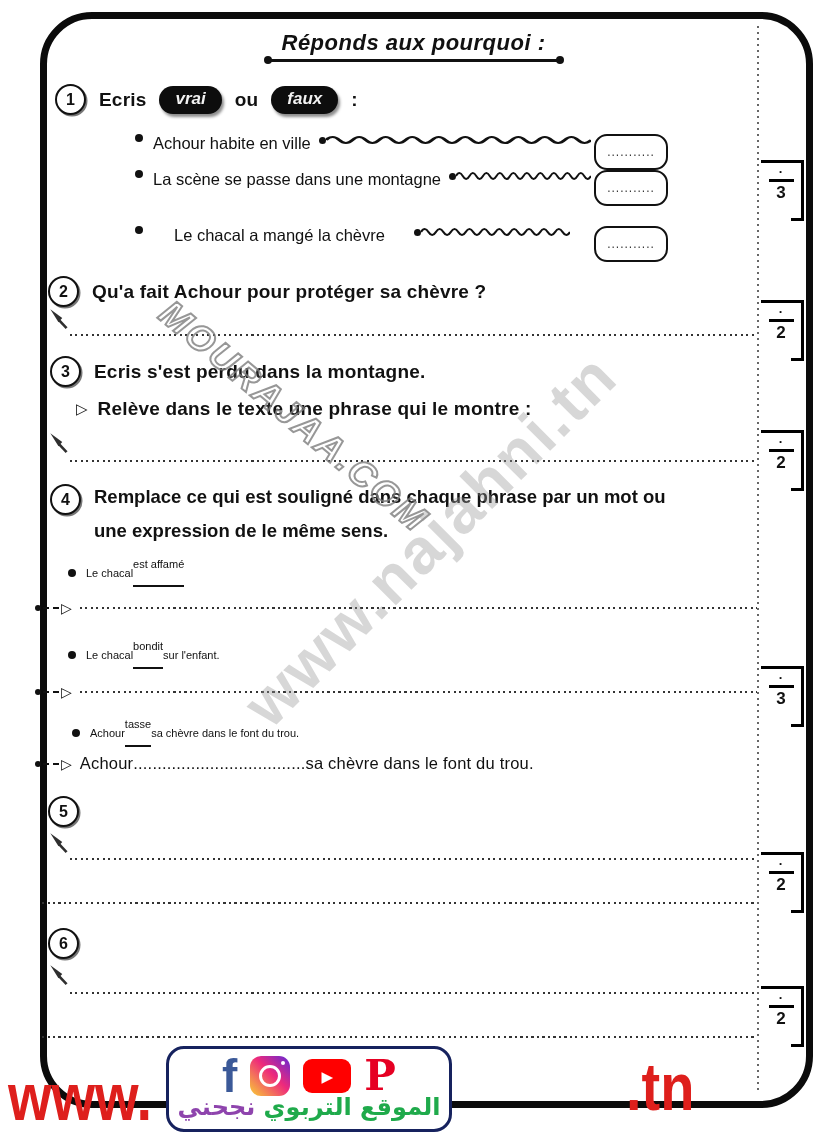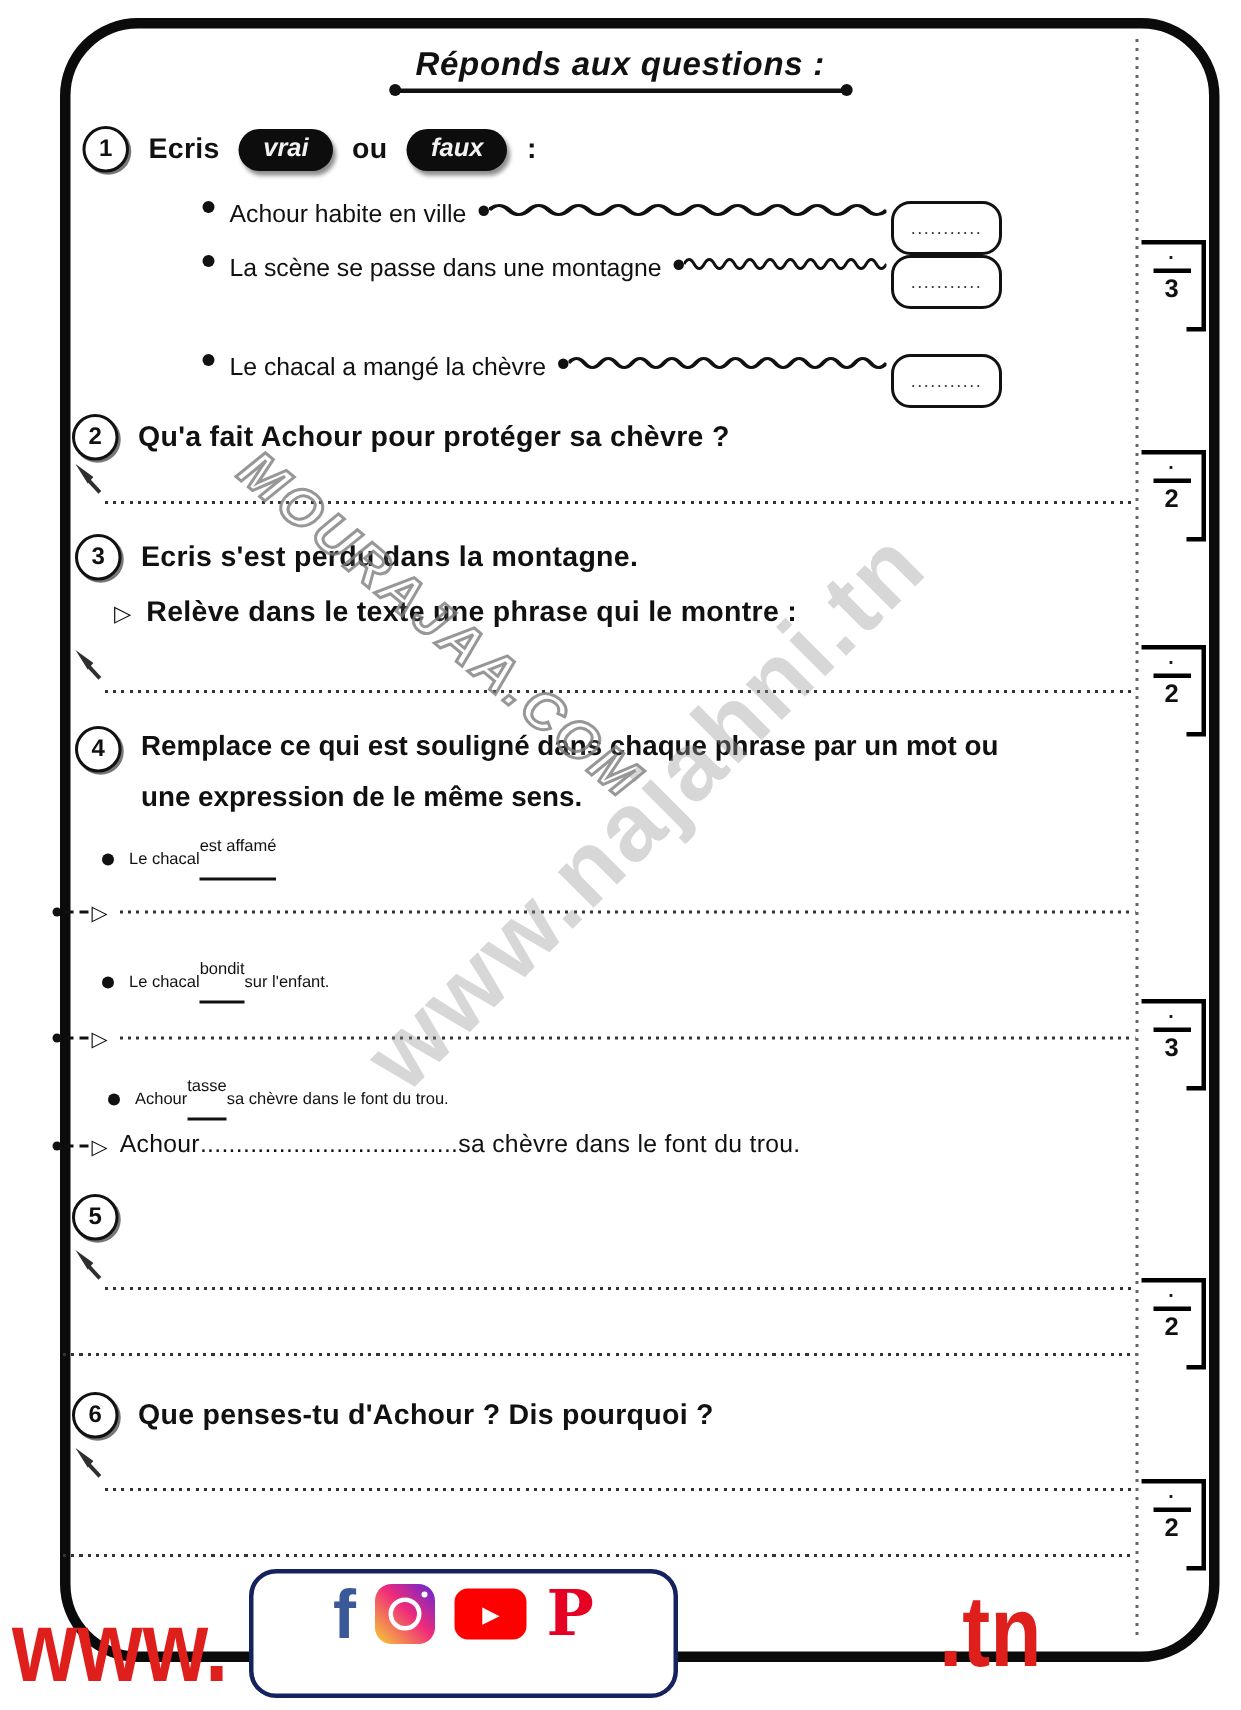--- a/index.html
+++ b/index.html
@@ -135,7 +135,7 @@
 <div class="abs page-border"></div>
 <div class="abs margin-line"></div>
 
-<div class="abs title">Réponds aux questions :</div>
+<div class="abs title">Réponds aux pourquoi :</div>
 
 <div class="abs qrow" style="left:55px;top:84px;">
   <span class="qnum">1</span>

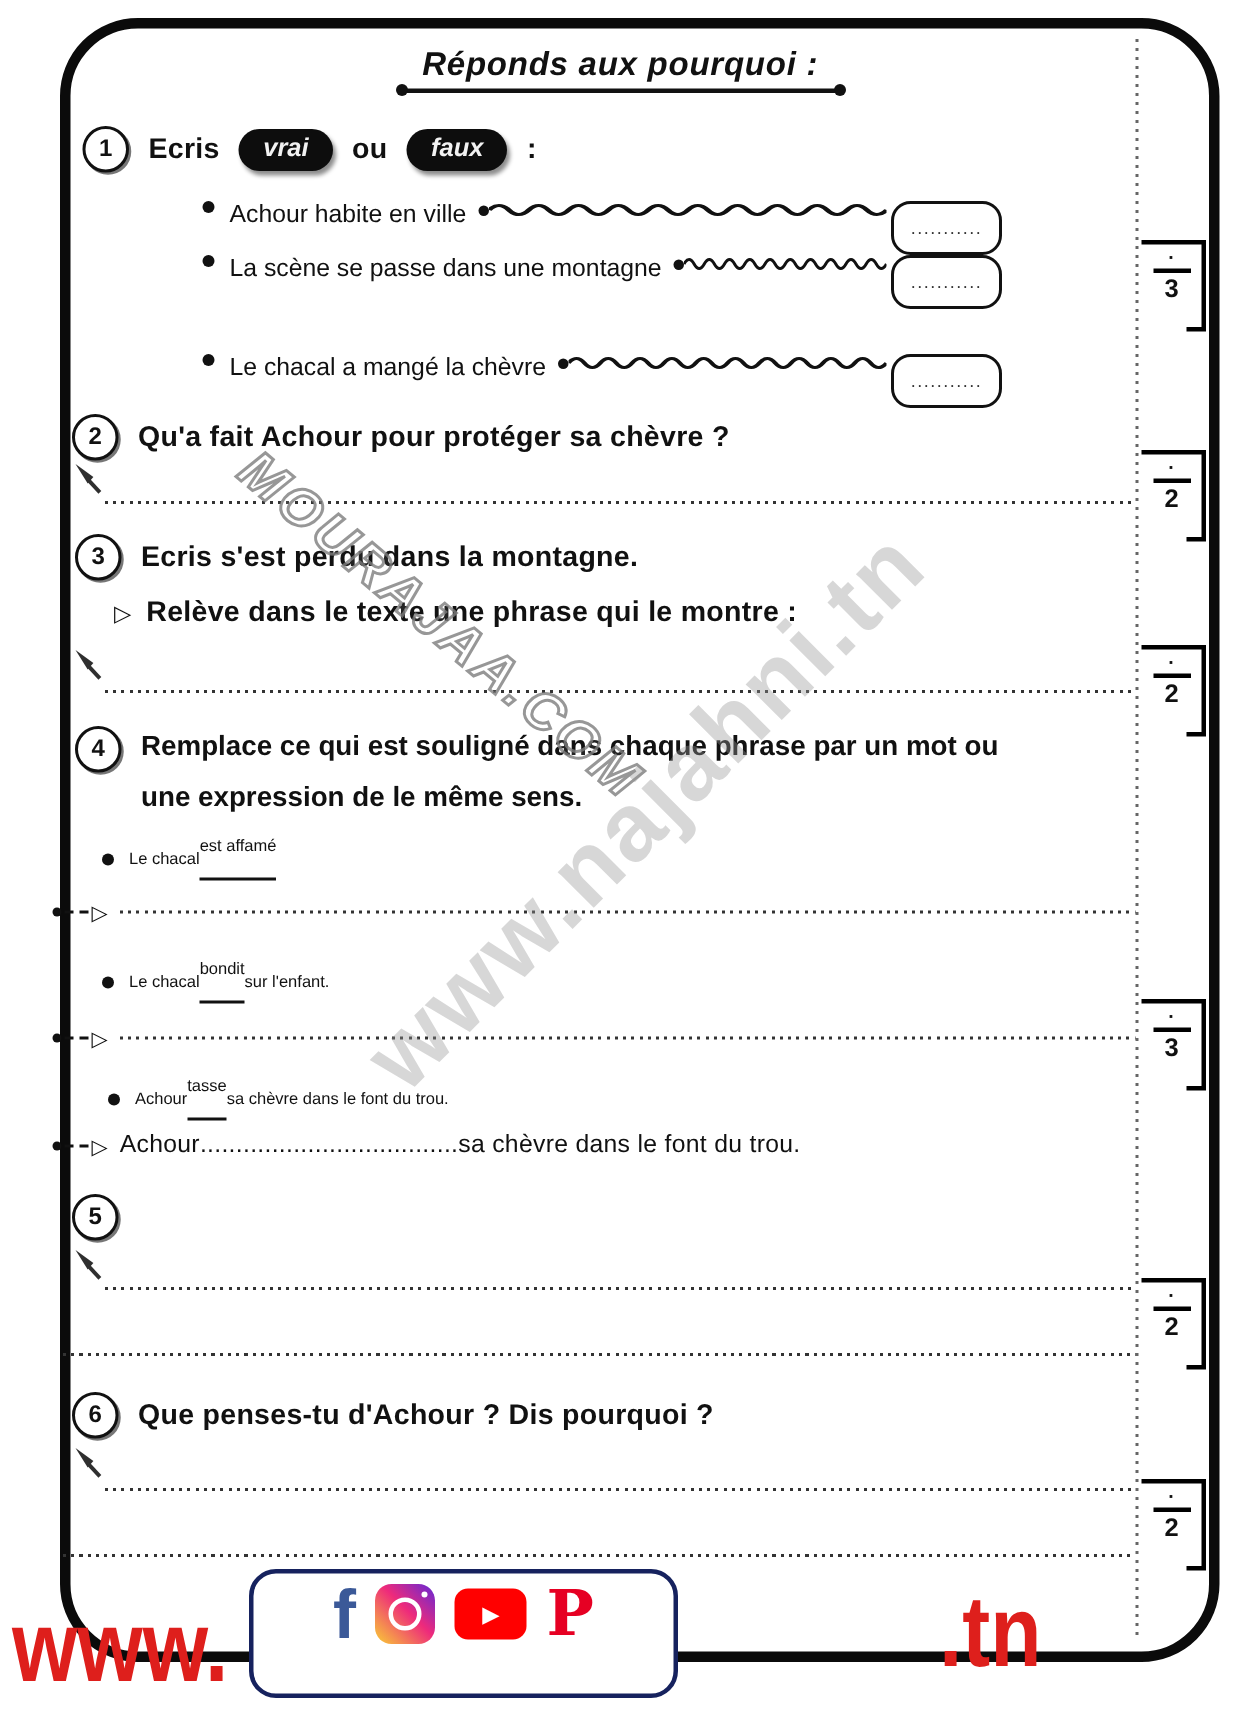--- a/index.html
+++ b/index.html
@@ -170,7 +170,7 @@
   <span class="ans-box">...........</span>
 </div>
 
-<div class="abs tf-row" style="top:236px;">
+<div class="abs tf-row" style="top:226px;gap:21px;">
   <span class="bullet"></span>
   <span class="tf-text">Le chacal a mangé la chèvre</span>
   <span class="wave-wrap">

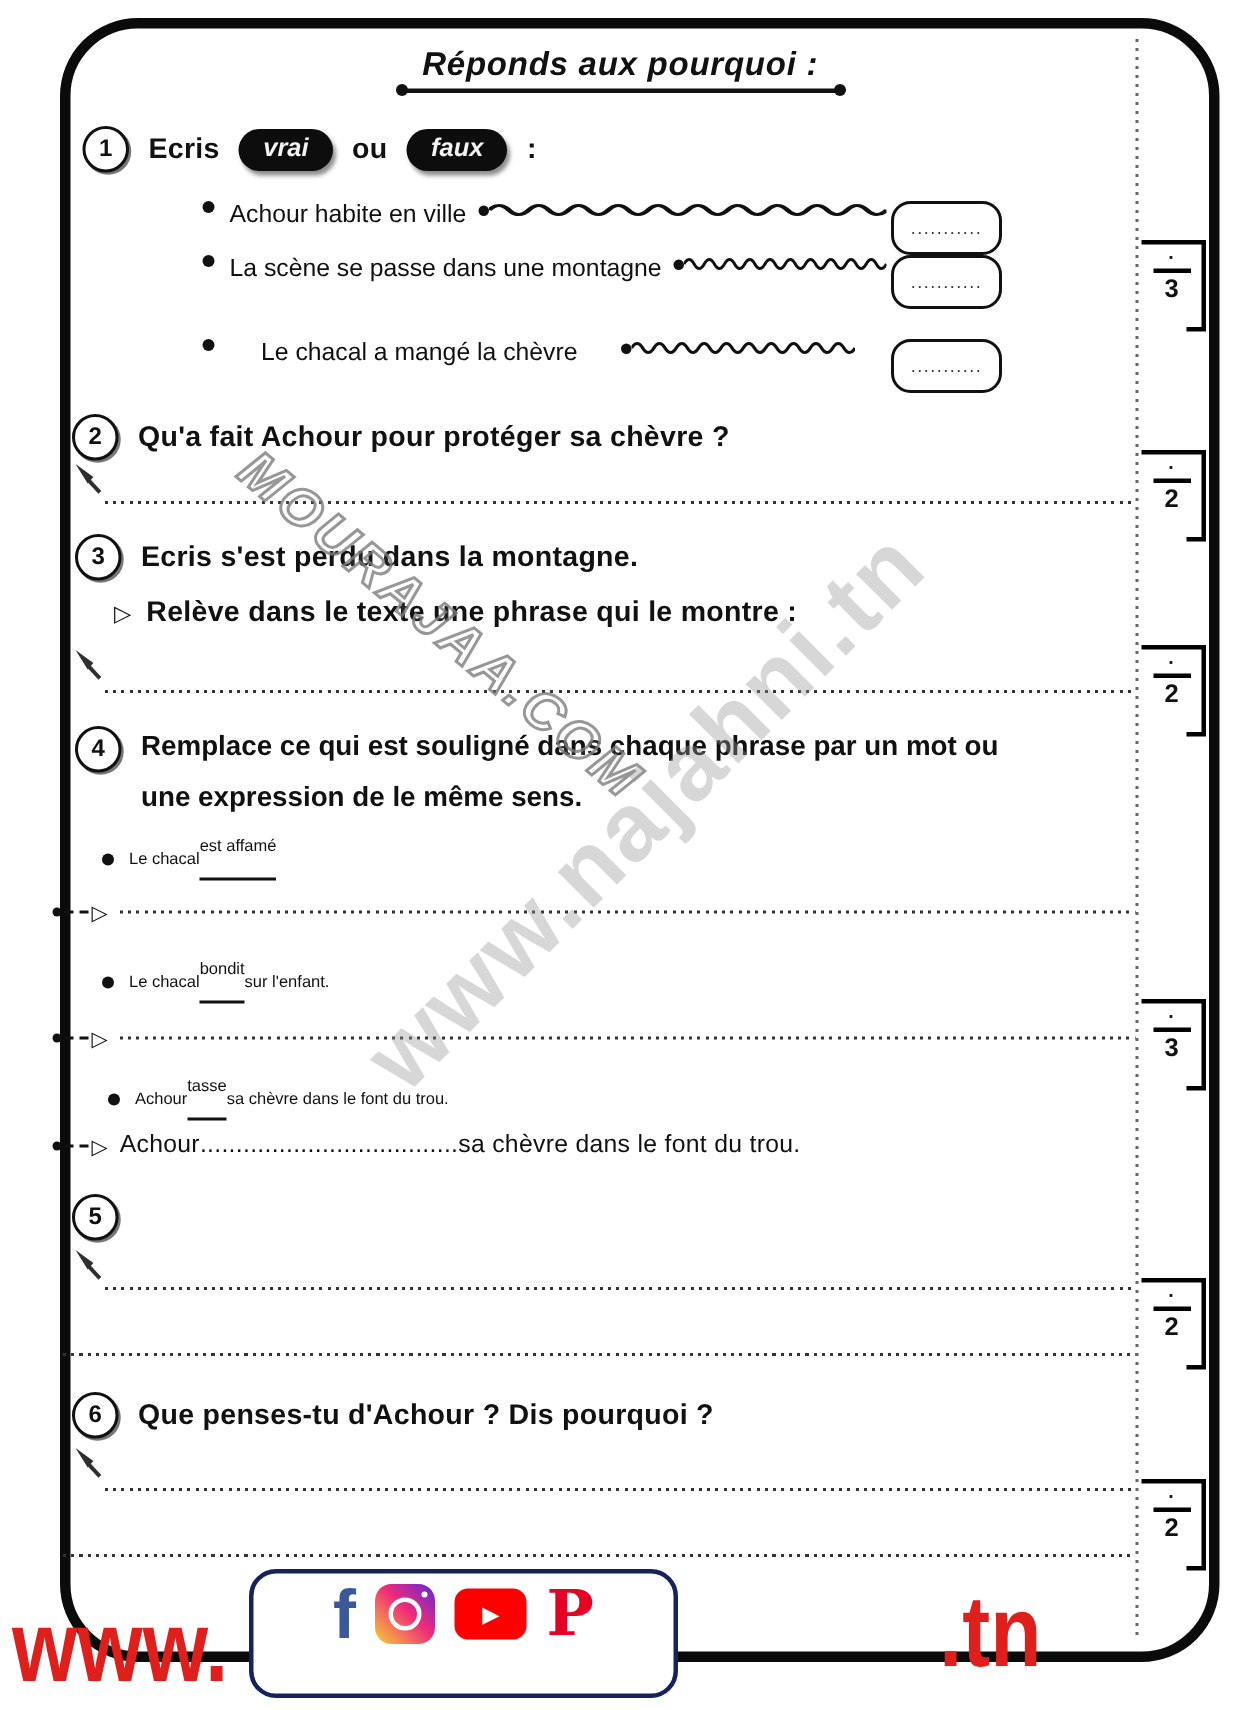--- a/index.html
+++ b/index.html
@@ -267,7 +267,6 @@
 
 <div class="abs qrow" style="left:48px;top:928px;">
   <span class="qnum">6</span>
-  <span class="qhead">Que penses-tu d'Achour ? Dis pourquoi ?</span>
 </div>
 <svg class="abs pen" style="left:46px;top:962px;" viewBox="0 0 24 24">
   <path d="M4 3 L15 11 L11.5 15 Z" fill="#2f2f2f"></path>

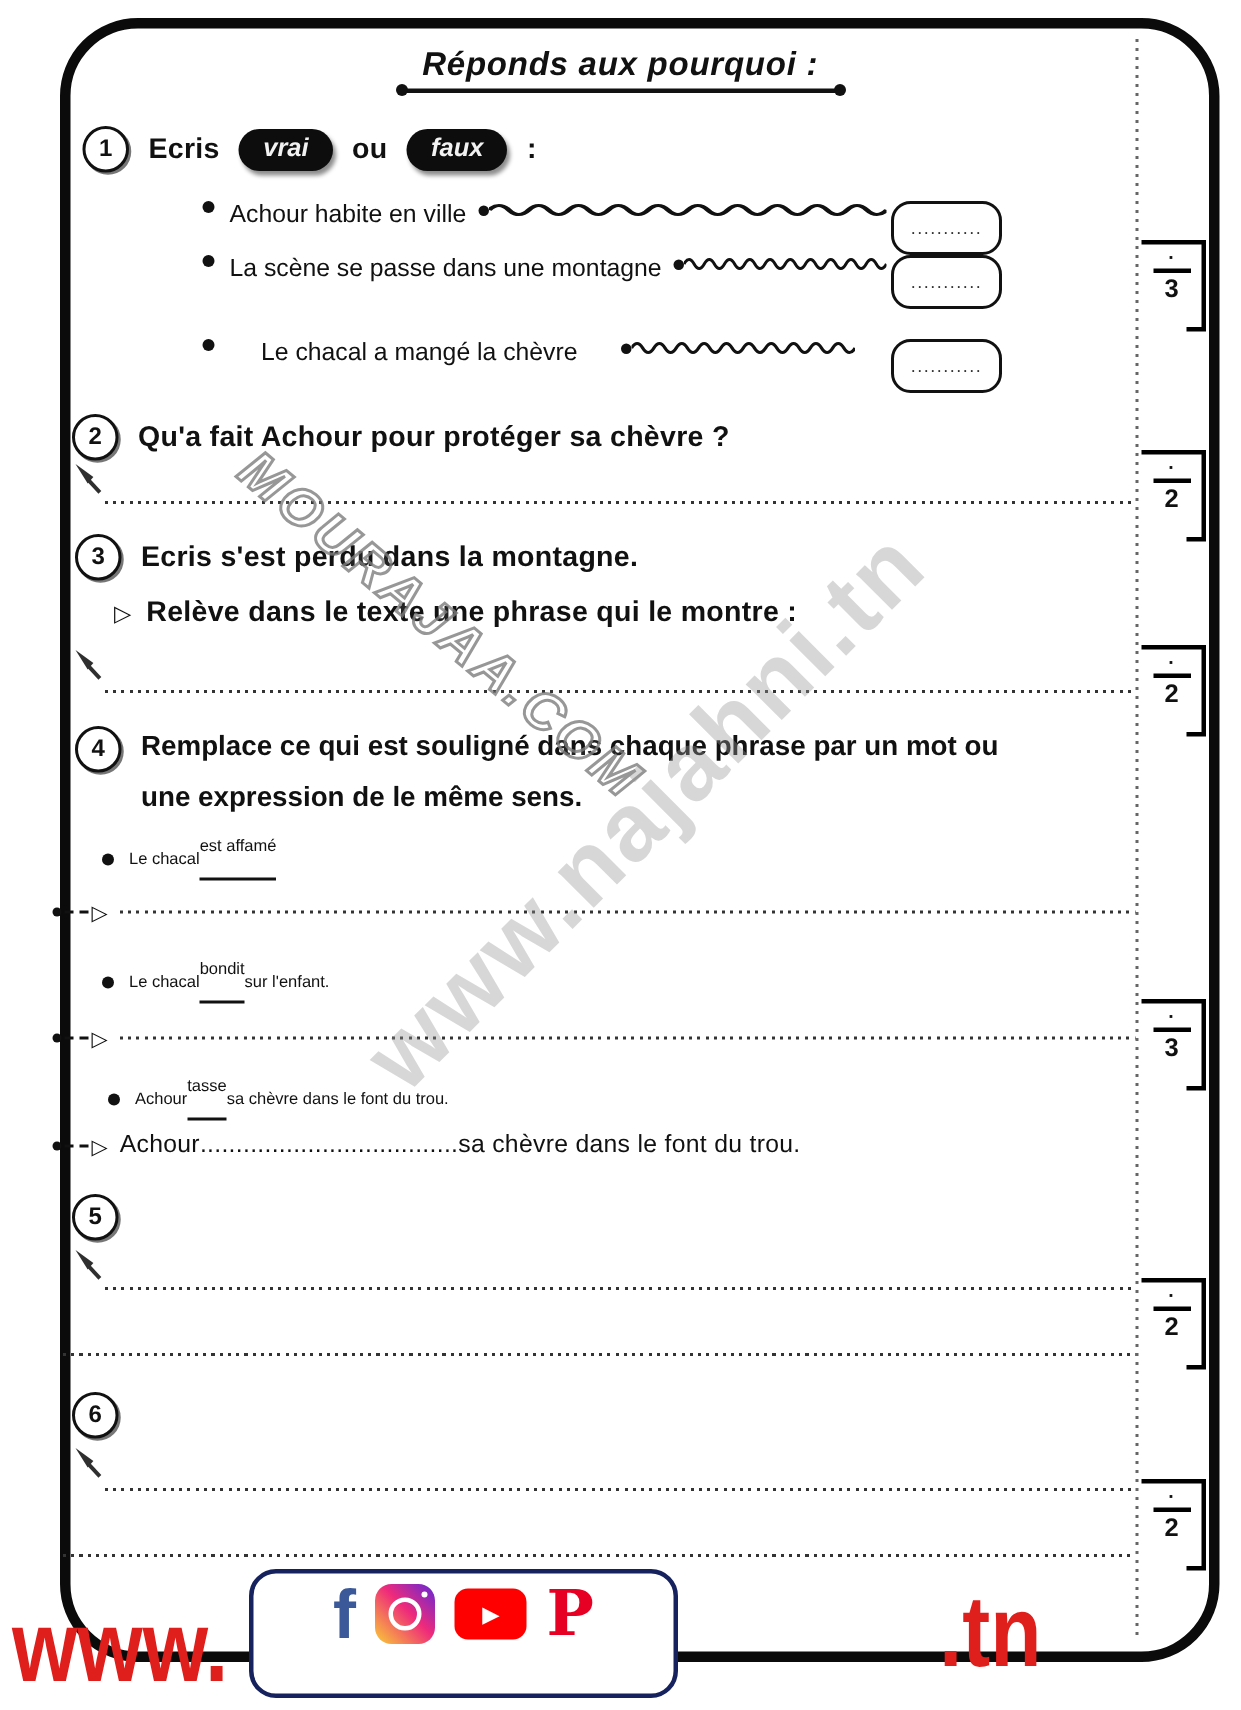--- a/index.html
+++ b/index.html
@@ -333,6 +333,10 @@
       </span>
     <span class="pin" style="color:#e60023;">P</span>
   </div>
+  <div class="site-name">
+    <span style="color:#1faa4b;">الموقع التربوي</span>
+    <span style="color:#8e44ad;">نجحني</span>
+  </div>
 </div>
 
 </body></html>

